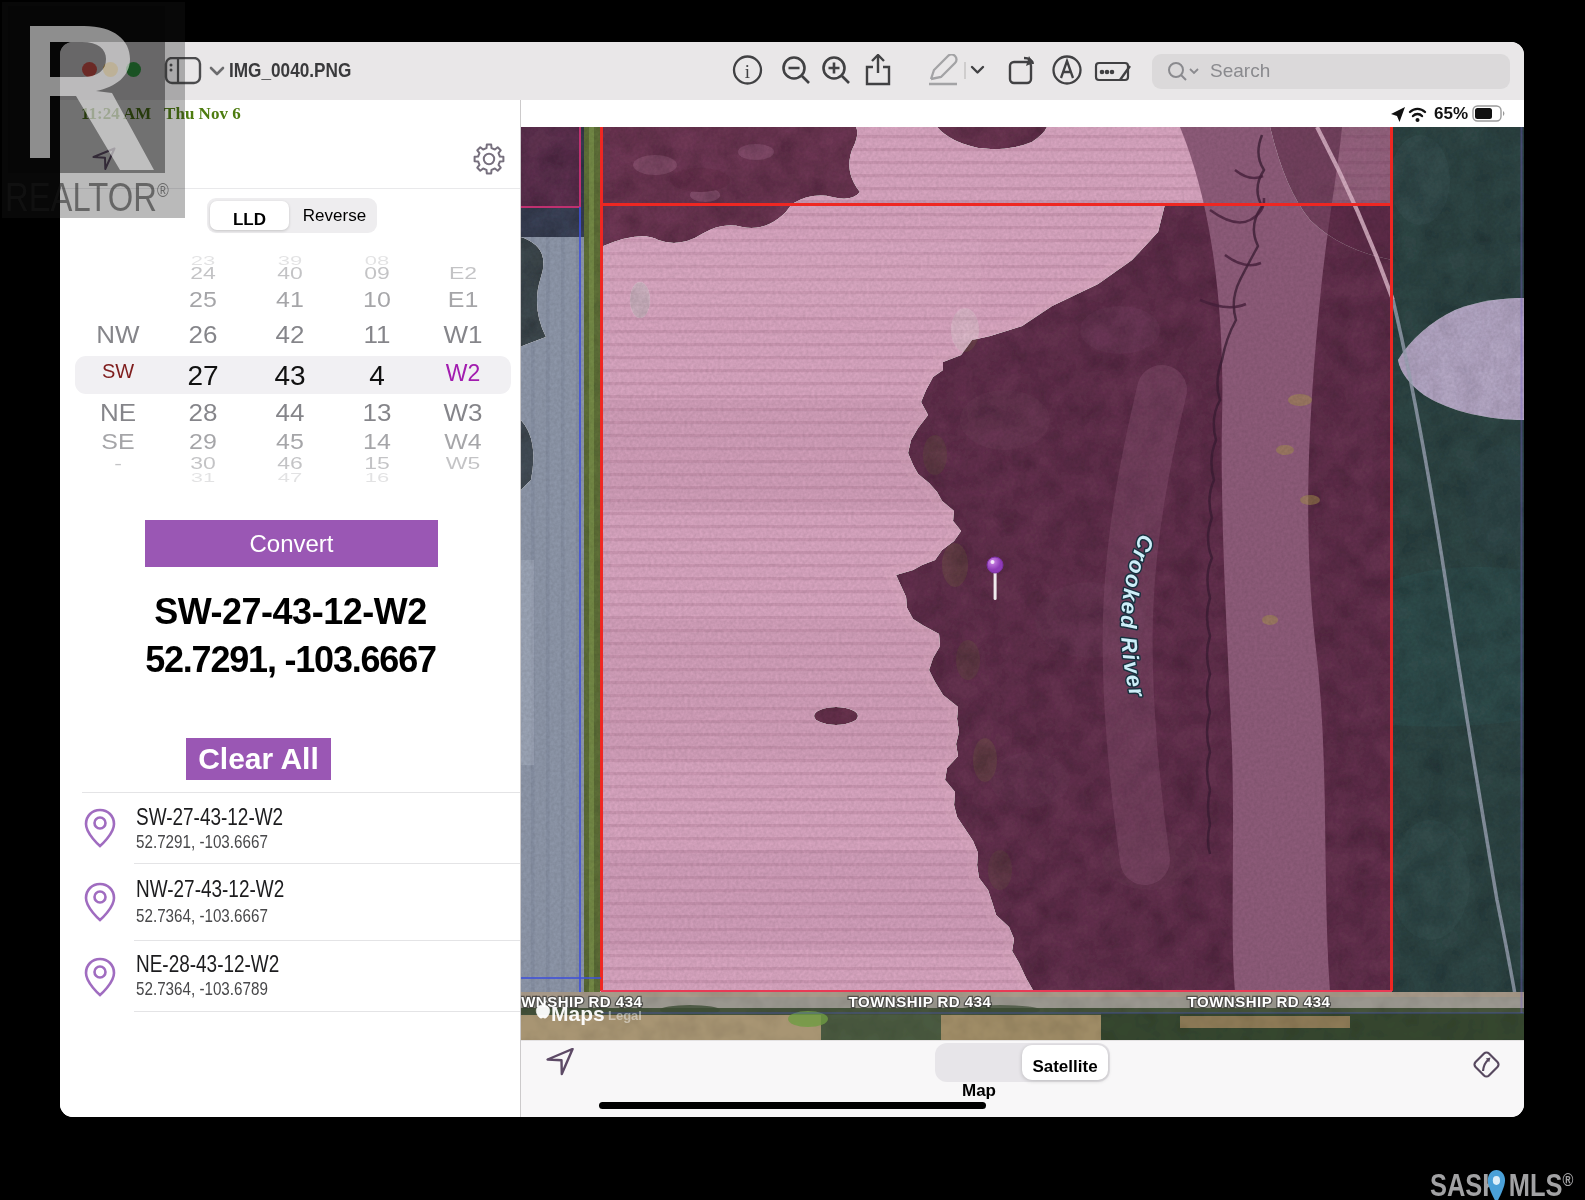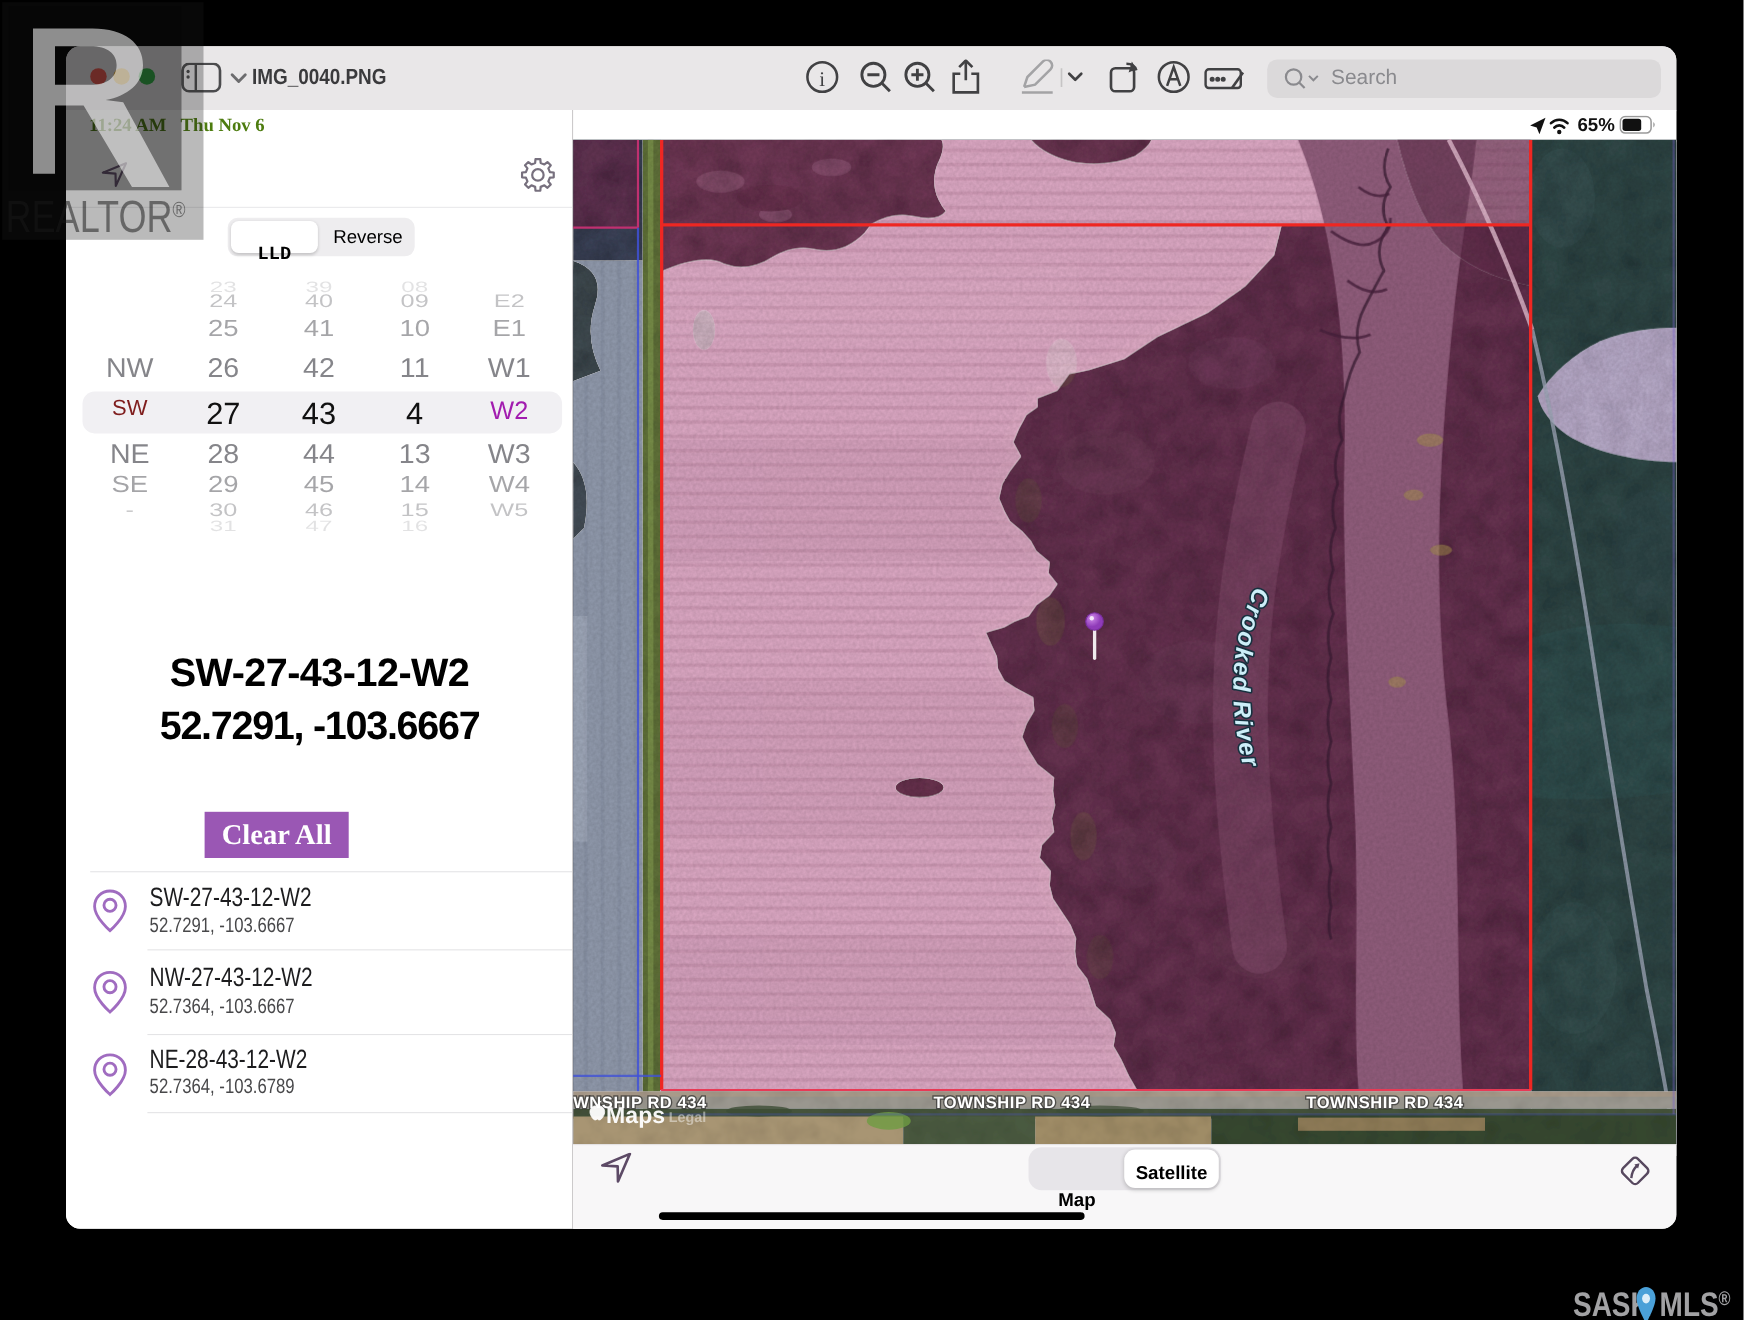--- a/index.html
+++ b/index.html
@@ -28,7 +28,7 @@
        border-radius:9px;}
   #seg .on{position:absolute;left:3px;top:3px;width:79px;height:29px;background:#fff;border-radius:7px;
            box-shadow:0 1px 3px rgba(0,0,0,.18);}
-  #seg .t1{position:absolute;left:0px;top:24px;width:85px;text-align:center;font-size:17px;font-weight:bold;color:#000;font-family:Liberation Mono, monospace;}
+  #seg .t1{position:absolute;left:0px;top:12px;width:85px;text-align:center;font-size:17px;font-weight:bold;color:#000;}
   #seg .t2{position:absolute;left:85px;top:8px;width:85px;text-align:center;font-size:17px;color:#000;}
   
   #pickHi{position:absolute;left:15px;top:227px;width:436px;height:38px;background:#f1f0f3;border-radius:11px;}

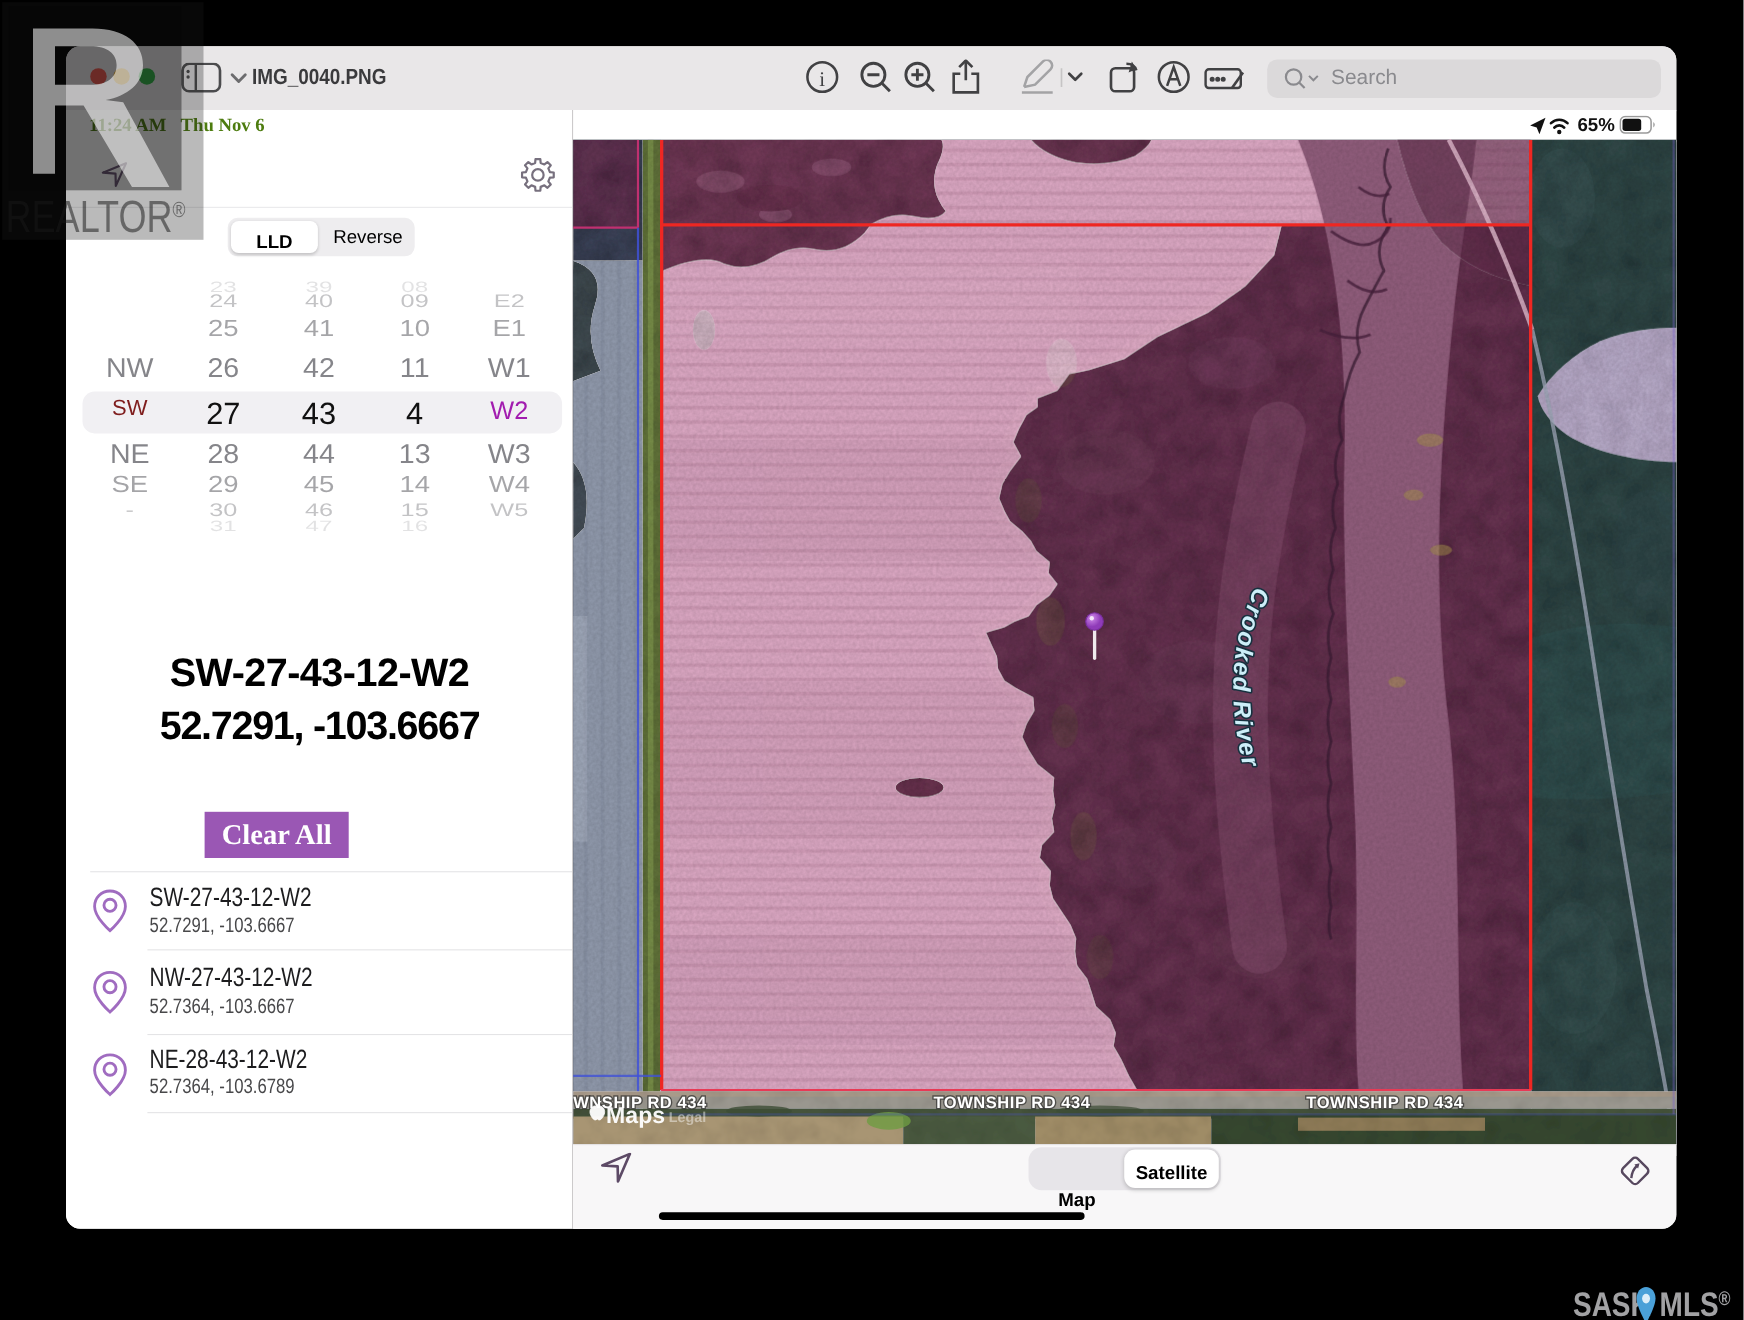--- a/index.html
+++ b/index.html
@@ -238,6 +238,7 @@
           <div class="pc c5" style="font-size:22px;color:#3c3c43;"></div>
         </div>
       </div>
+    <div id="convert" class="btn">Convert</div>
     <div id="res1">SW-27-43-12-W2</div>
     <div id="res2">52.7291, -103.6667</div>
     <div id="clear" class="btn">Clear All</div>

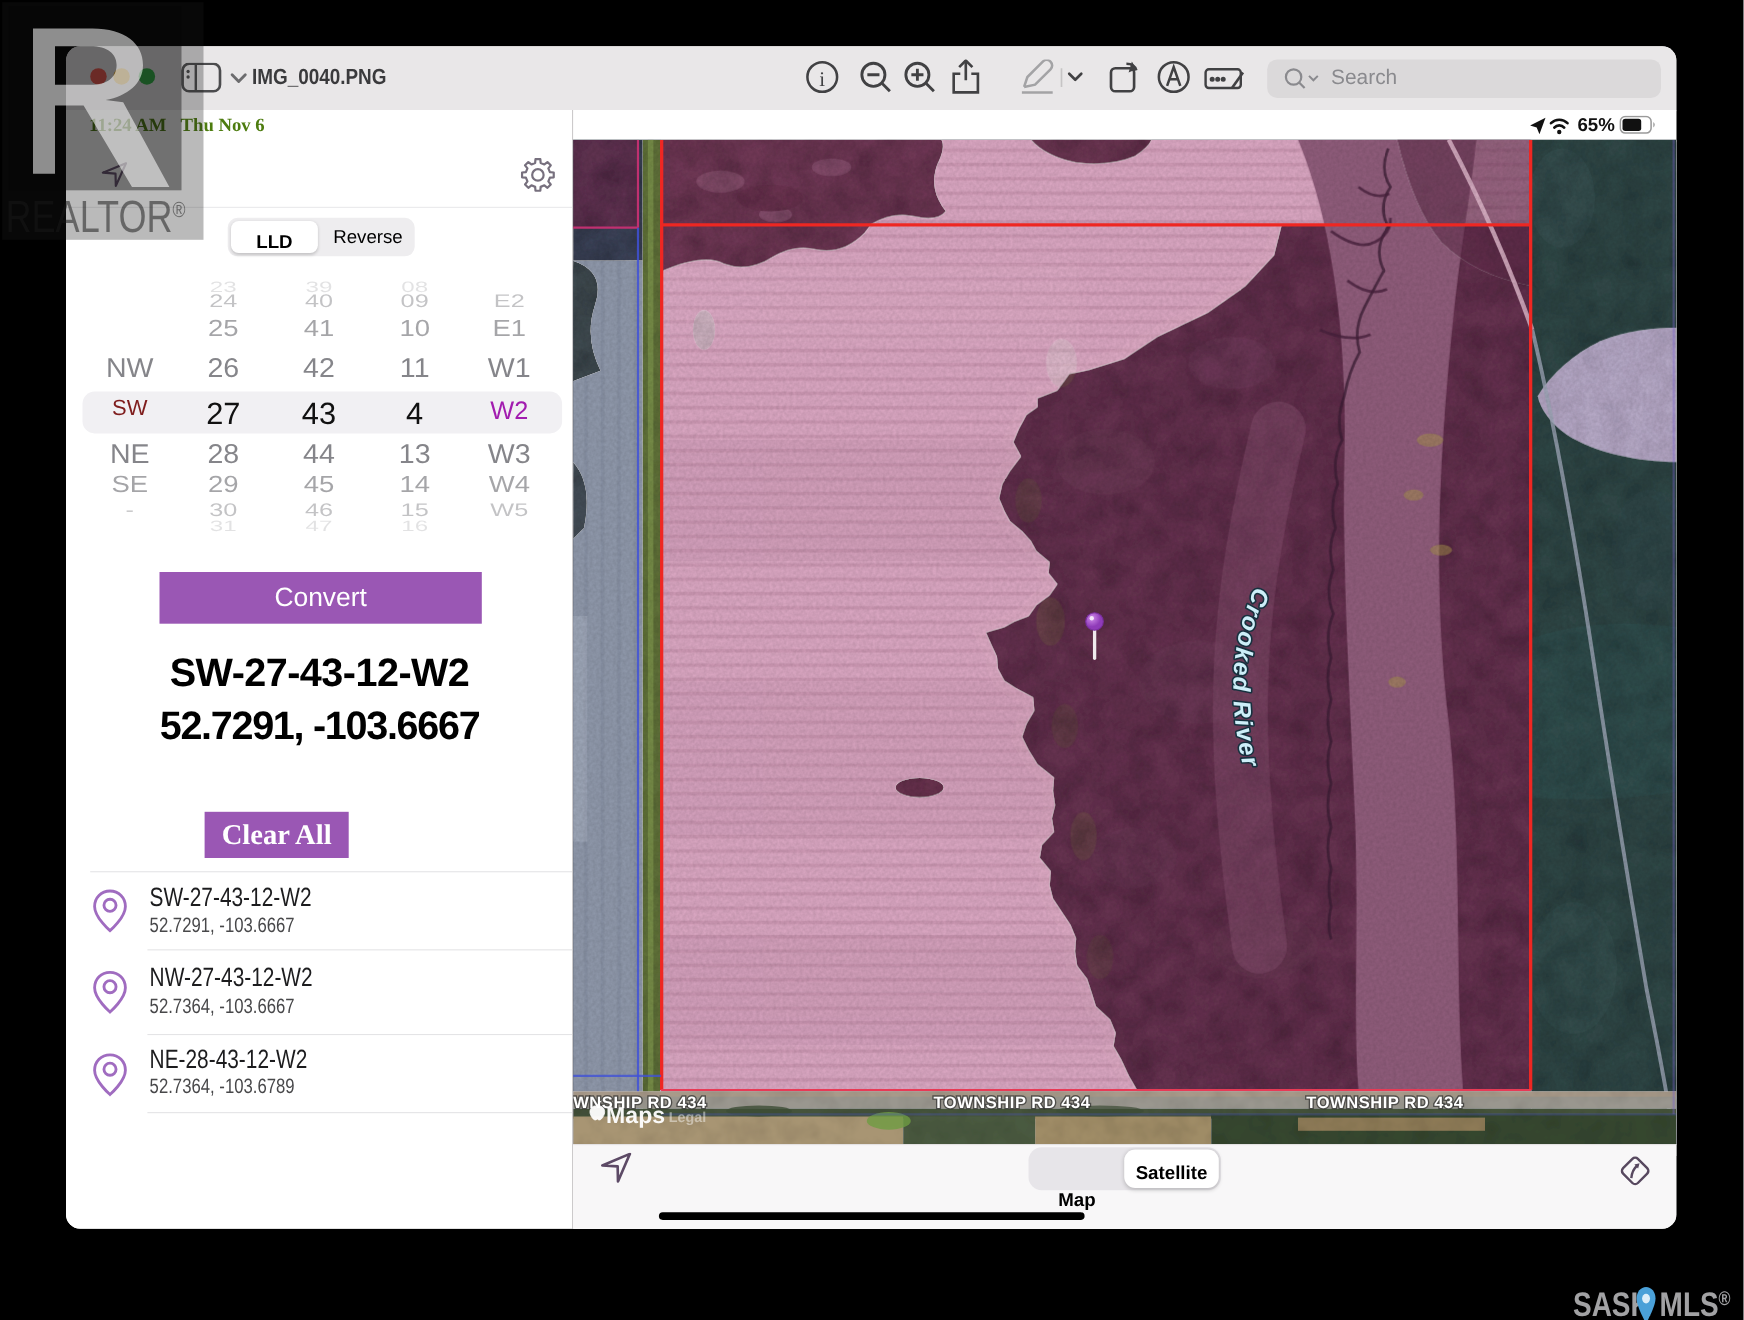--- a/index.html
+++ b/index.html
@@ -40,7 +40,7 @@
   #convert{left:85px;top:391px;width:293px;height:47px;font-size:24px;line-height:47px;}
   #res1{position:absolute;left:0;top:462px;width:461px;text-align:center;font-size:36px;font-weight:bold;color:#000;letter-spacing:-0.5px;}
   #res2{position:absolute;left:0;top:510px;width:461px;text-align:center;font-size:36px;font-weight:bold;color:#000;letter-spacing:-1.2px;}
-  #clear{left:126px;top:609px;width:131px;height:42px;font-size:26px;font-weight:bold;line-height:42px;font-family:Liberation Serif, serif;}
+  #clear{left:126px;top:609px;width:145px;height:42px;font-size:30px;font-weight:bold;line-height:42px;}
   .sep{position:absolute;height:1px;background:#e4e4e6;}
   .item .t{position:absolute;left:76px;font-size:24px;color:#1c1c1e;transform:scaleX(0.79);transform-origin:0 50%;}
   .item .s{position:absolute;left:76px;font-size:19px;color:#48484a;transform:scaleX(0.80);transform-origin:0 50%;}

